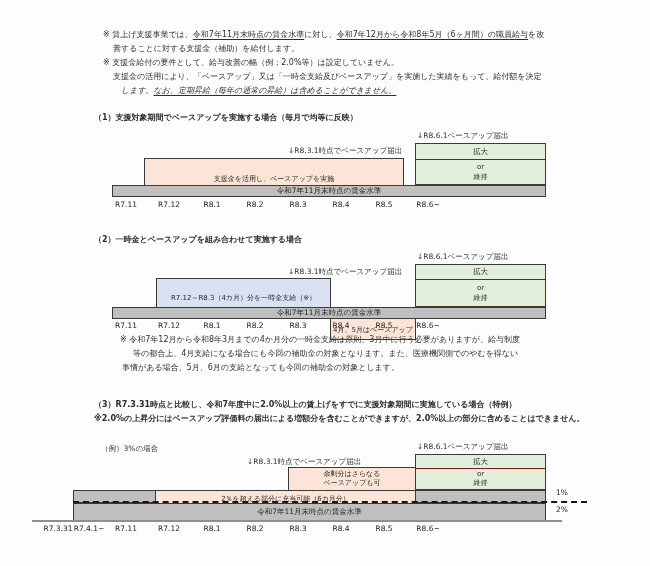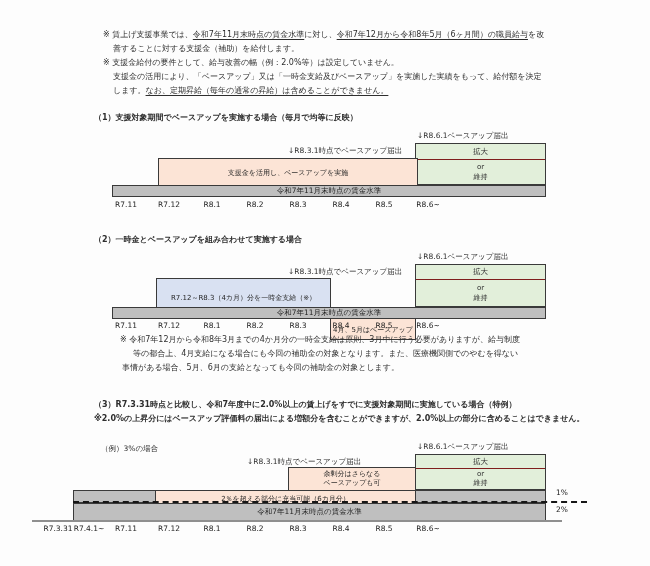--- a/index.html
+++ b/index.html
@@ -35,7 +35,7 @@
   <div class="abs txt" style="left:113px;top:43px;">善することに対する支援金（補助）を給付します。</div>
   <div class="abs txt" style="left:103px;top:57px;">※ 支援金給付の要件として、給与改善の幅（例：2.0%等）は設定していません。</div>
   <div class="abs txt" style="left:113px;top:71px;">支援金の活用により、「ベースアップ」又は「一時金支給及びベースアップ」を実施した実績をもって、給付額を決定</div>
-  <div class="abs txt" style="left:113px;top:85px;"><span>します。</span><span class="u">なお、定期昇給（毎年の通常の昇給）は含めることができません。</span></div>
+  <div class="abs txt" style="left:121px;top:85px;font-style:italic;"><span>します。</span><span class="u">なお、定期昇給（毎年の通常の昇給）は含めることができません。</span></div>
 
   <div class="abs sec-title" style="left:94px;top:112px;">（1）支援対象期間でベースアップを実施する場合（毎月で均等に反映）</div>
 

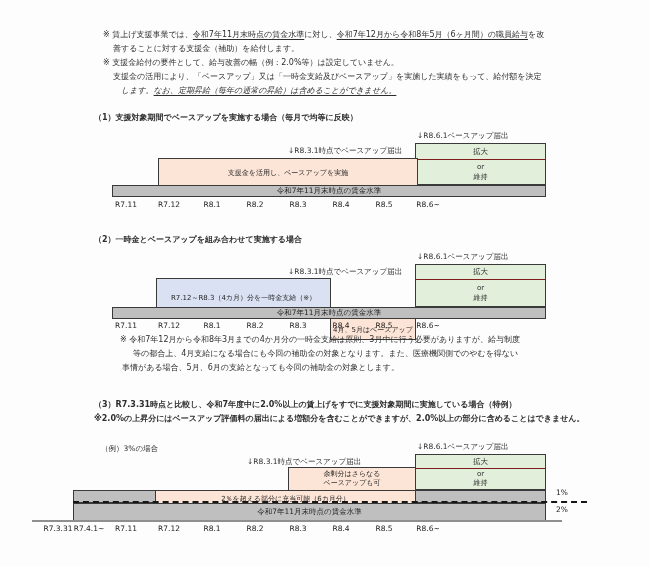--- a/index.html
+++ b/index.html
@@ -49,7 +49,7 @@
       </div>
     </div>
     <div class="abs chart-label" style="left:288px;top:146px;">↓R8.3.1時点でベースアップ届出</div>
-    <div class="abs box pink" style="left:158px;top:158px;width:260px;height:28px;align-items:flex-end;padding-bottom:7px;">支援金を活用し、ベースアップを実施</div>
+    <div class="abs box pink" style="left:144px;top:158px;width:260px;height:28px;align-items:flex-end;padding-bottom:1px;">支援金を活用し、ベースアップを実施</div>
     <div class="abs box graybar" style="left:112px;top:185px;width:434px;height:12px;font-size:7.5px;">令和7年11月末時点の賃金水準</div>
     <div>
       <span class="tick" style="left:126px;top:200px;">R7.11</span>

